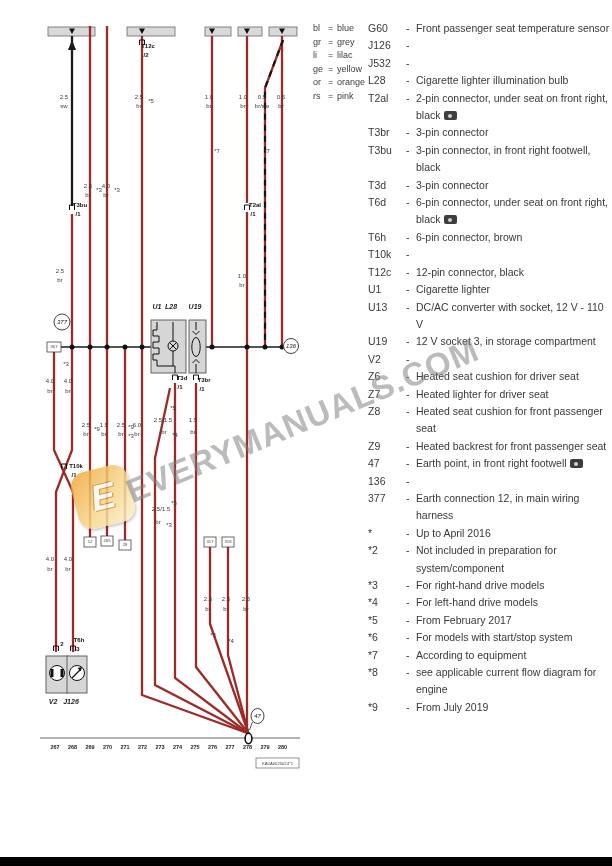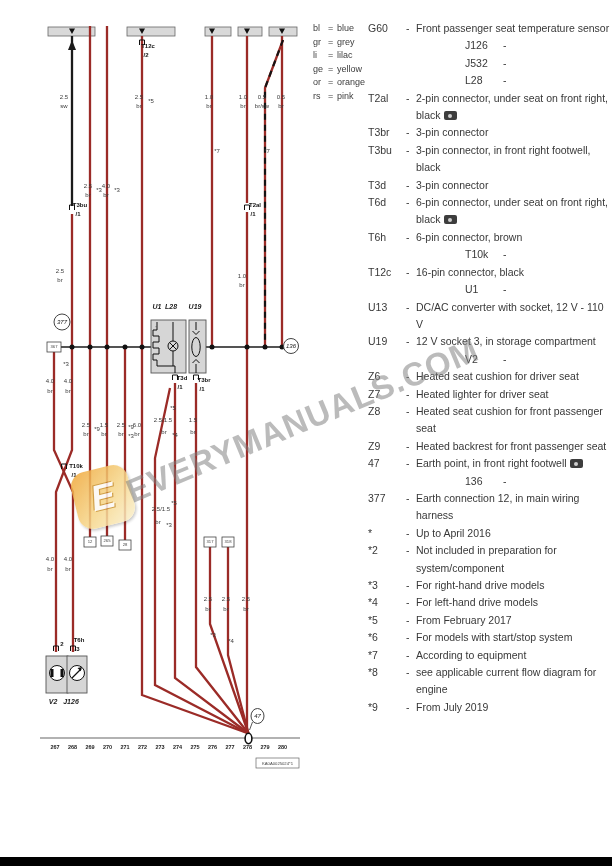--- a/index.html
+++ b/index.html
@@ -20,7 +20,7 @@
   .wck-abbr{width:15px;}
   .wck-eq{width:9px;}
   .legend-items{position:absolute;left:368px;top:20px;width:242px;font-size:10.5px;line-height:17.4px;color:#383838;}
-  .li-row{display:flex;justify-content:center;}
+  .li-row{display:flex;}
   .li-code{width:38px;flex:none;}
   .li-dash{width:10px;flex:none;}
   .li-desc{flex:1;}

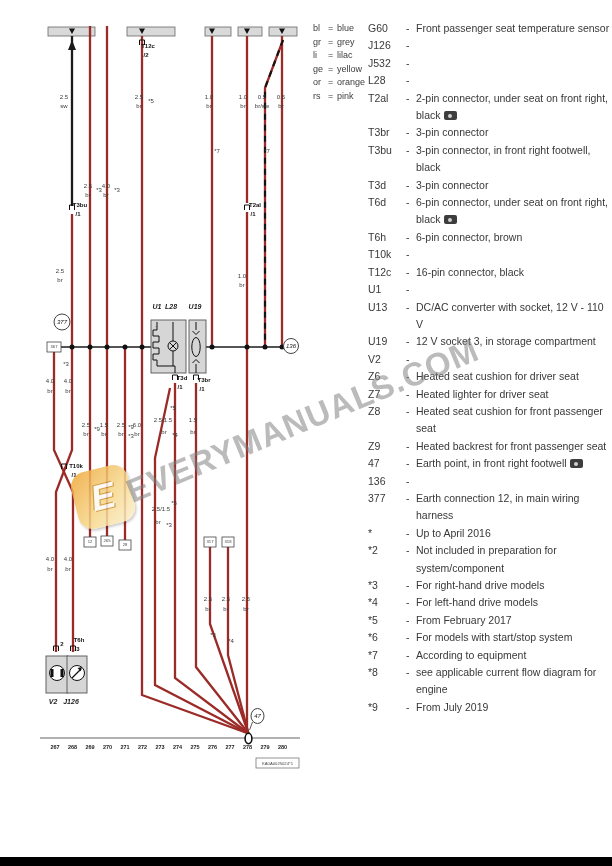--- a/index.html
+++ b/index.html
@@ -318,6 +318,7 @@
       <div class="li-row">
         <span class="li-code">L28</span>
         <span class="li-dash">-</span>
+        <span class="li-desc">Cigarette lighter illumination bulb</span>
       </div>
       <div class="li-row">
         <span class="li-code">T2al</span>

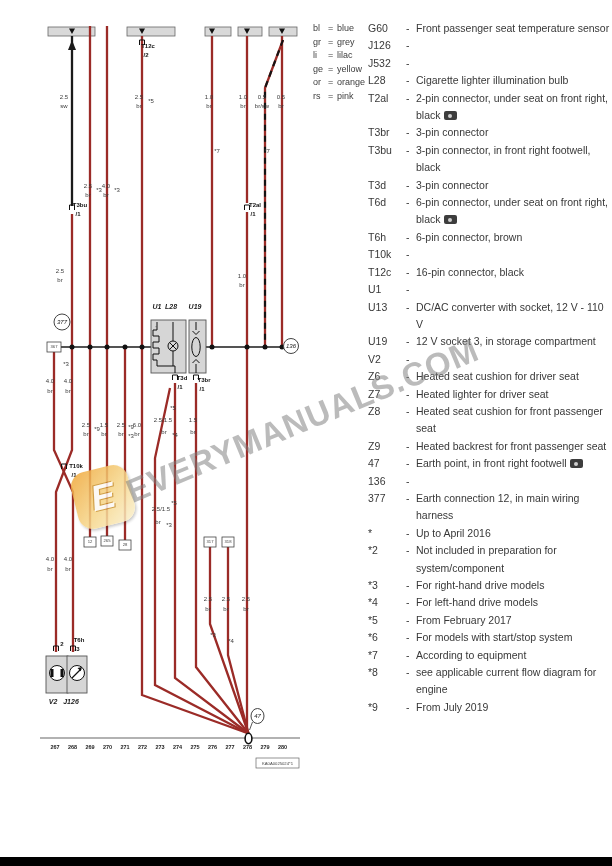--- a/index.html
+++ b/index.html
@@ -357,7 +357,7 @@
       <div class="li-row">
         <span class="li-code">T12c</span>
         <span class="li-dash">-</span>
-        <span class="li-desc">16-pin connector, black</span>
+        <span class="li-desc">12-pin connector, black</span>
       </div>
       <div class="li-row">
         <span class="li-code">U1</span>

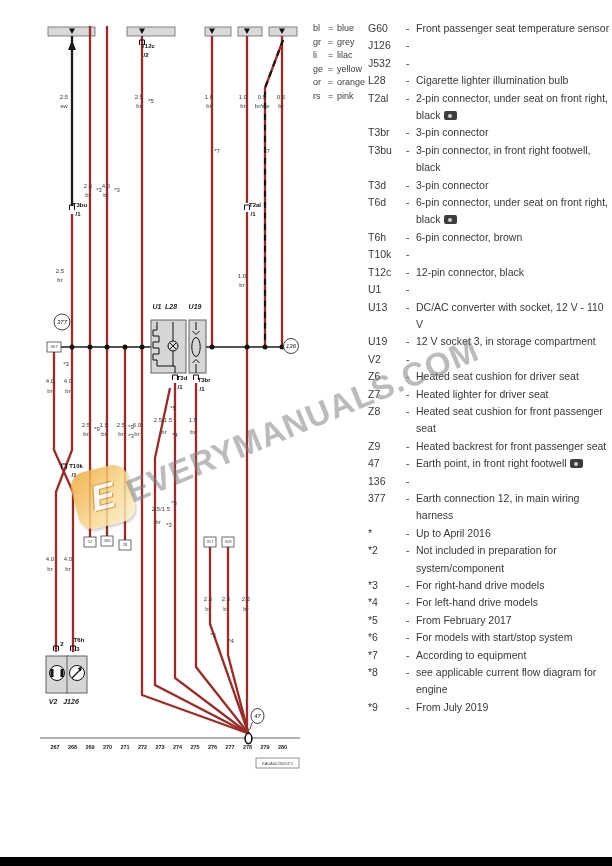--- a/index.html
+++ b/index.html
@@ -362,6 +362,7 @@
       <div class="li-row">
         <span class="li-code">U1</span>
         <span class="li-dash">-</span>
+        <span class="li-desc">Cigarette lighter</span>
       </div>
       <div class="li-row">
         <span class="li-code">U13</span>

